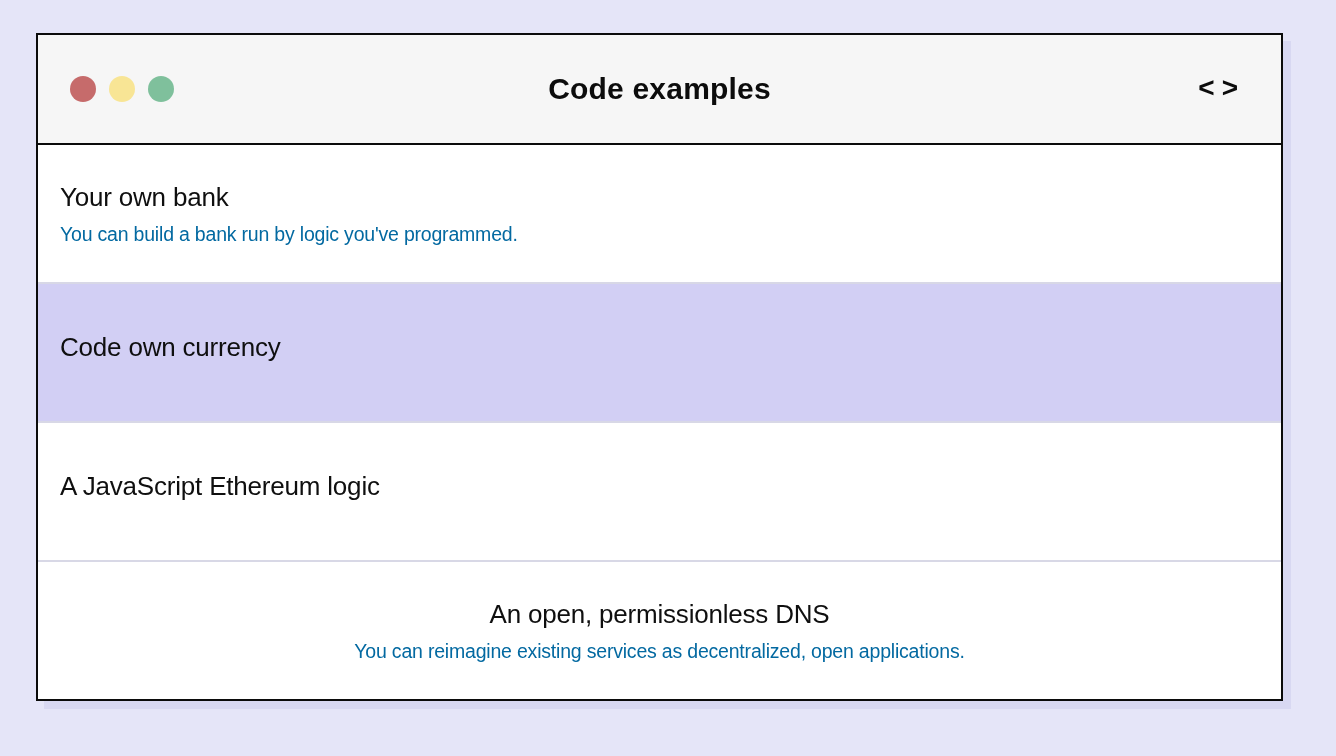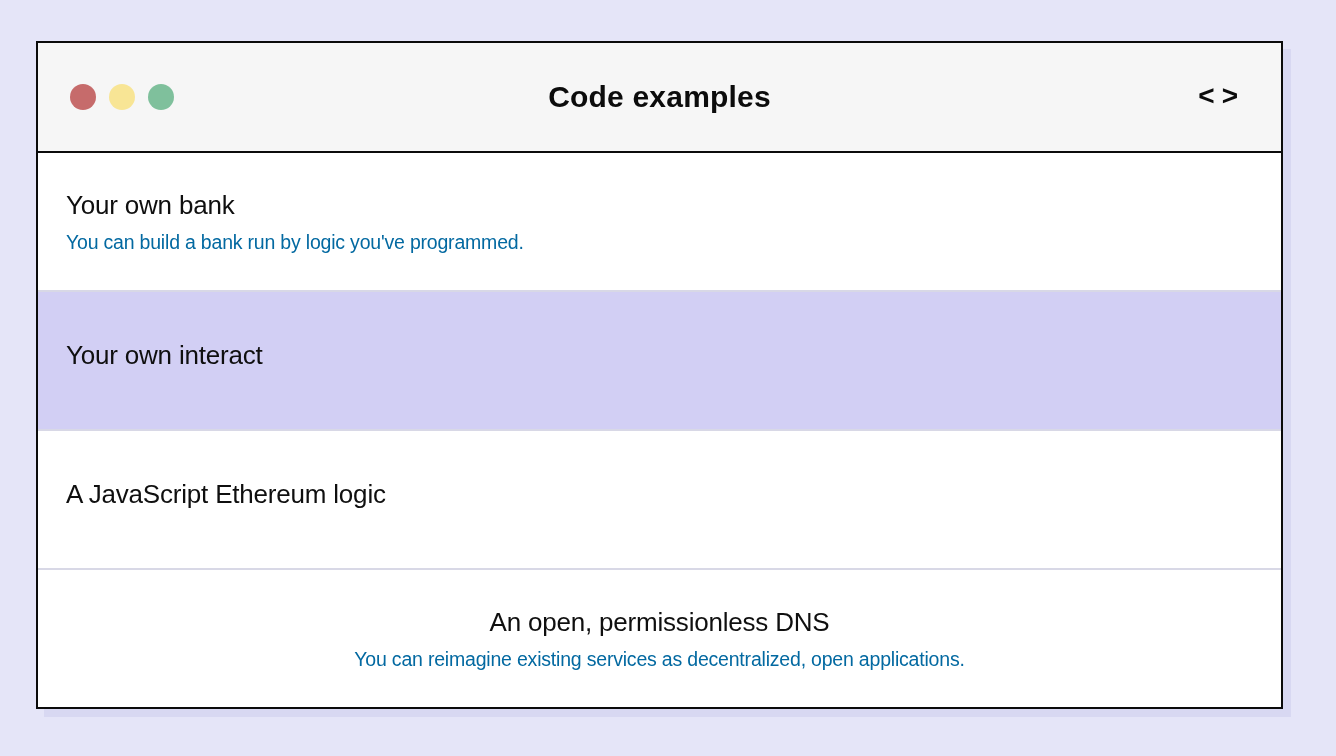--- a/index.html
+++ b/index.html
@@ -19,7 +19,6 @@
     box-shadow:8px 8px 0 #d8d8f2;
     display:flex;
     flex-direction:column;
-    margin-top:8px;
   }
   .titlebar {
     flex:0 0 110px;

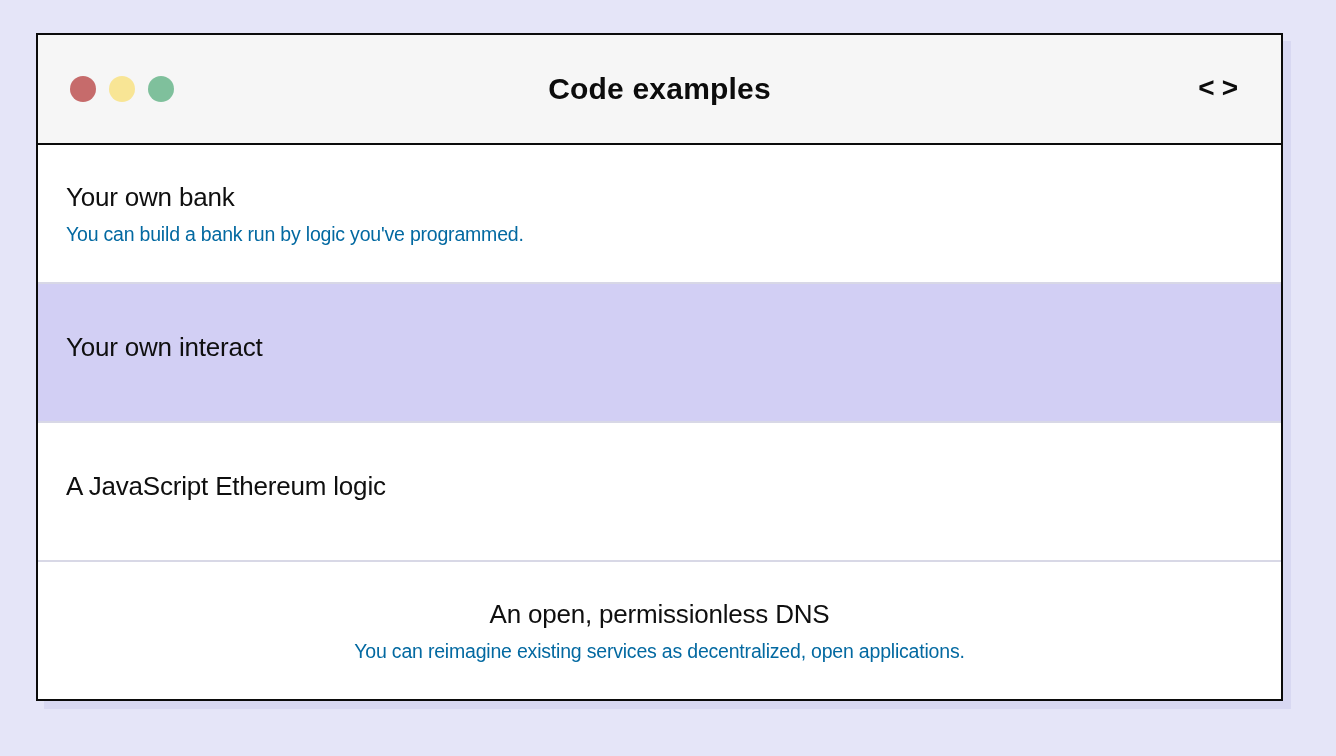--- a/index.html
+++ b/index.html
@@ -59,7 +59,7 @@
     display:flex;
     flex-direction:column;
     justify-content:center;
-    padding:0 28px;
+    padding:0 22px;
     background:#ffffff;
     border-bottom:2px solid #d8d8e6;
     cursor:pointer;

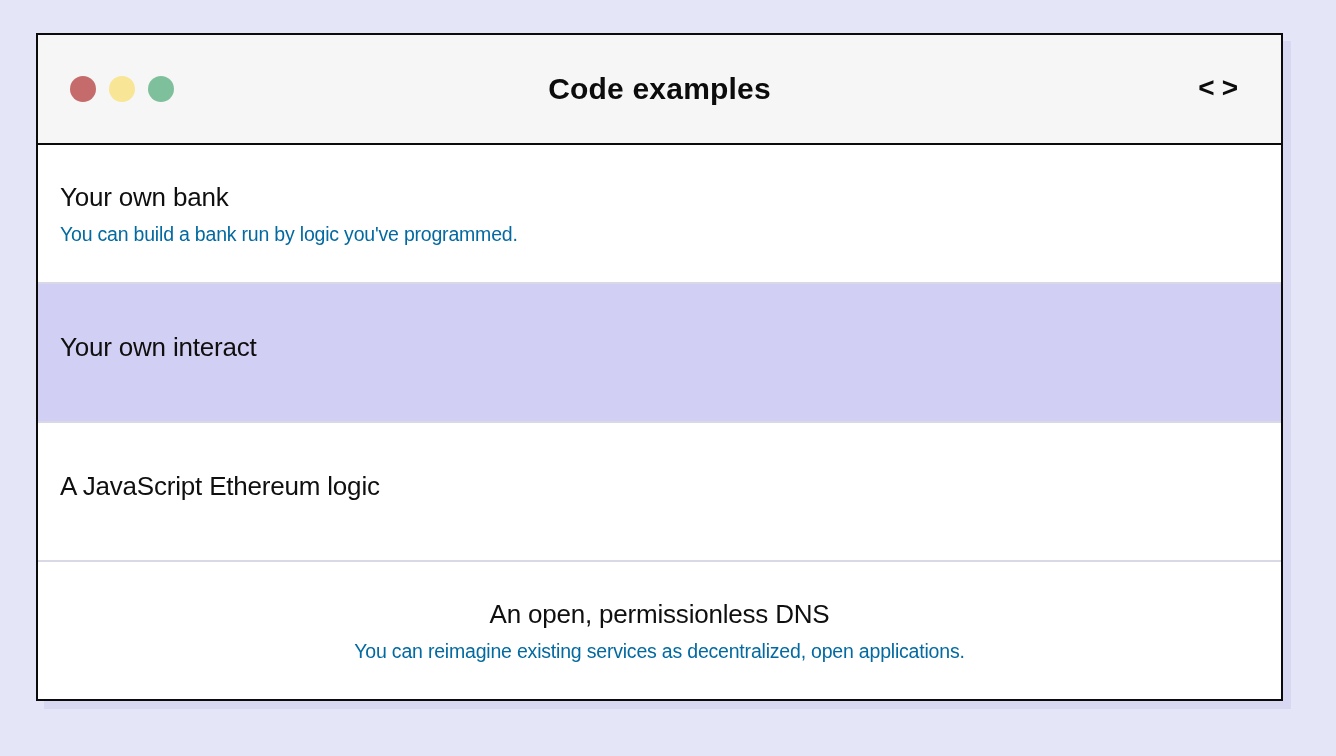--- a/index.html
+++ b/index.html
@@ -103,7 +103,7 @@
     </div>
 
     <div class="row highlighted">
-      <div class="row-title">Your own interact</div>
+      <div class="row-title">Code own currency</div>
     </div>
 
     <div class="row">

